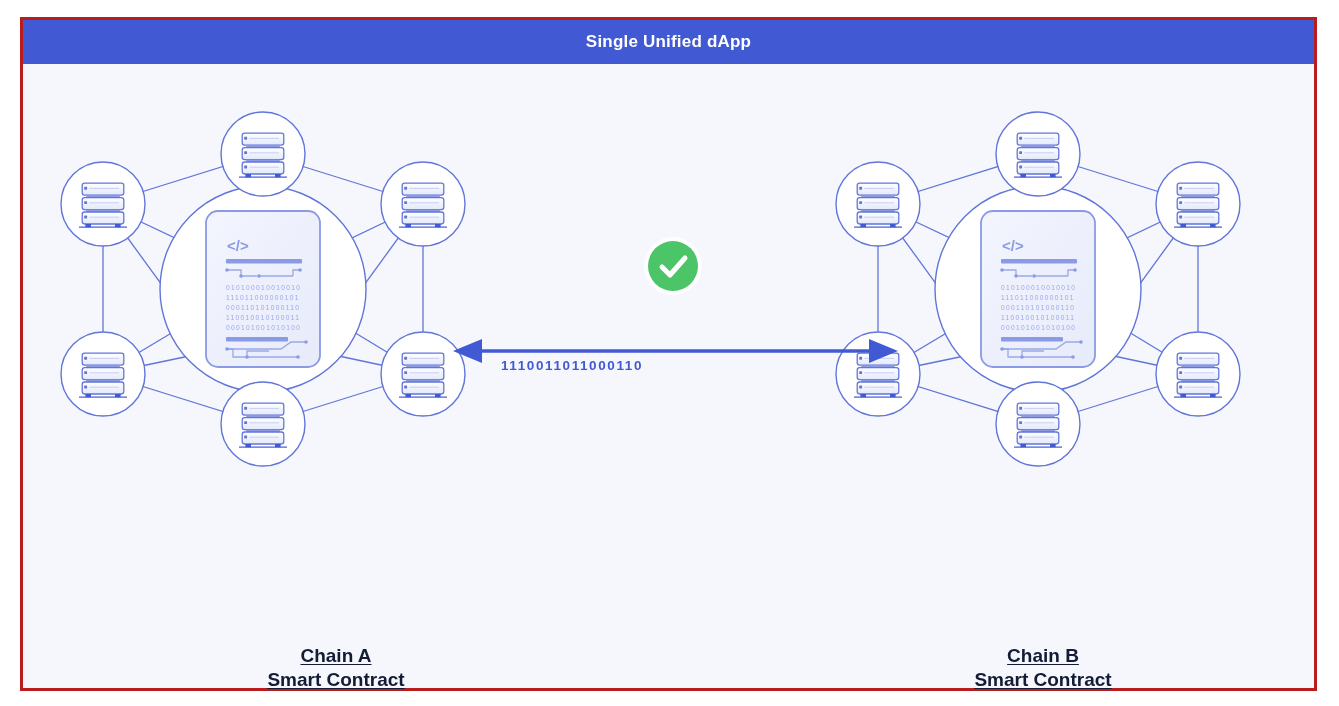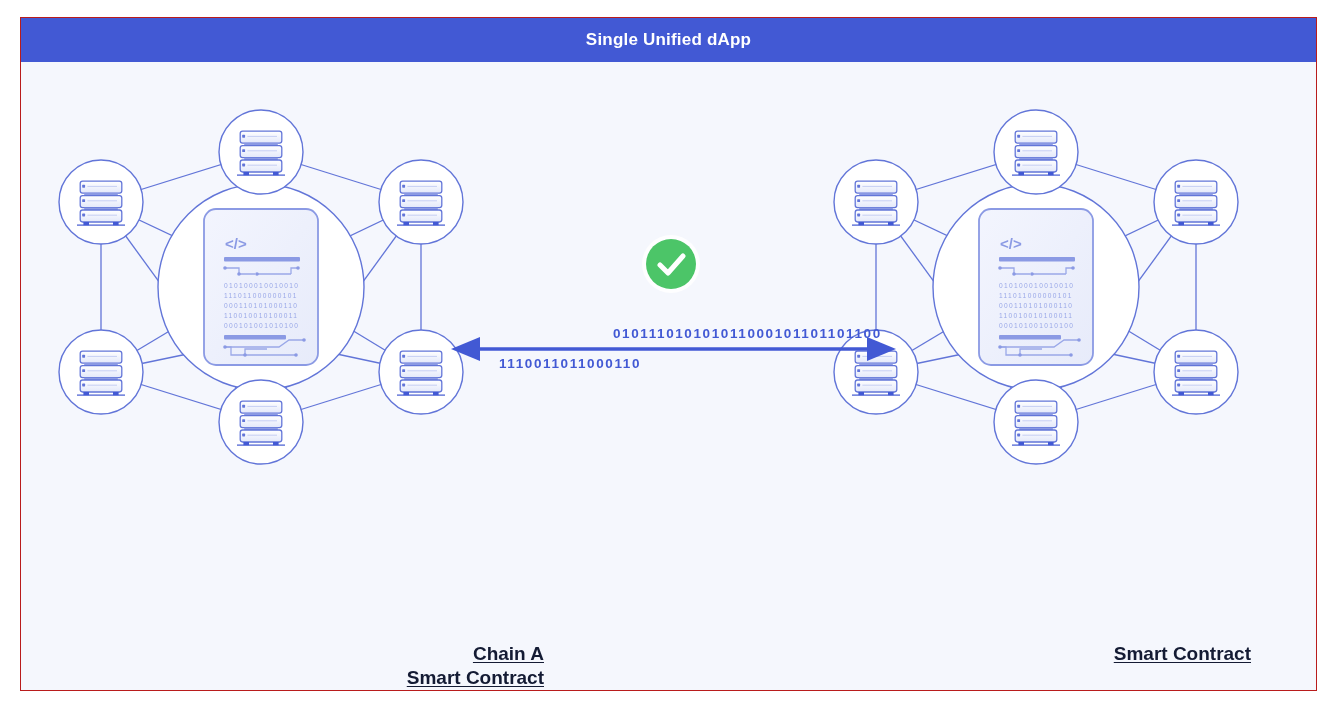--- a/index.html
+++ b/index.html
@@ -27,7 +27,7 @@
     width: 1297px;
     height: 674px;
     box-sizing: border-box;
-    border: 1px solid #b91c1c;
+    border: 3px solid #b91c1c;
     background: #f5f7fd;
   }
   .panel-header {

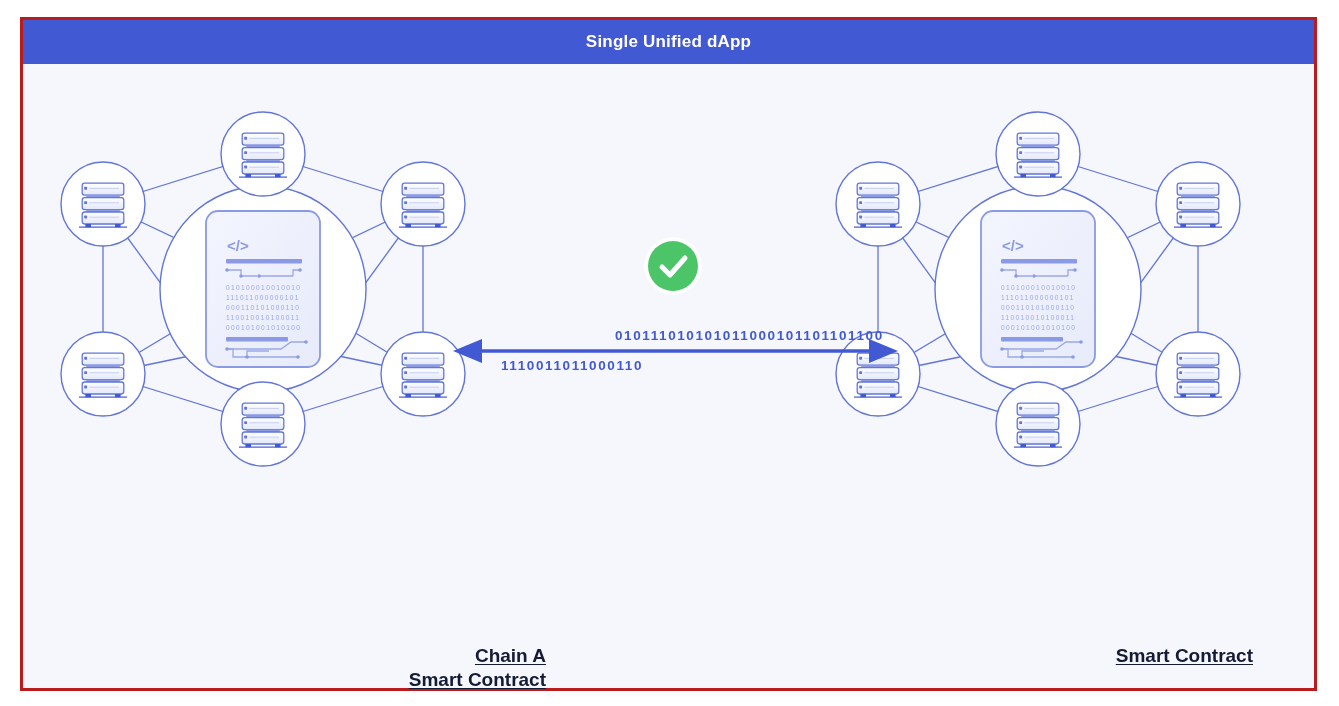--- a/index.html
+++ b/index.html
@@ -313,7 +313,6 @@
         </g>
       </svg>
 
-      <div class="bin-top">010111010101011000101101101100</div>
       <div class="bin-bot">1110011011000110</div>
 
       <div class="chain-label" id="label-a">

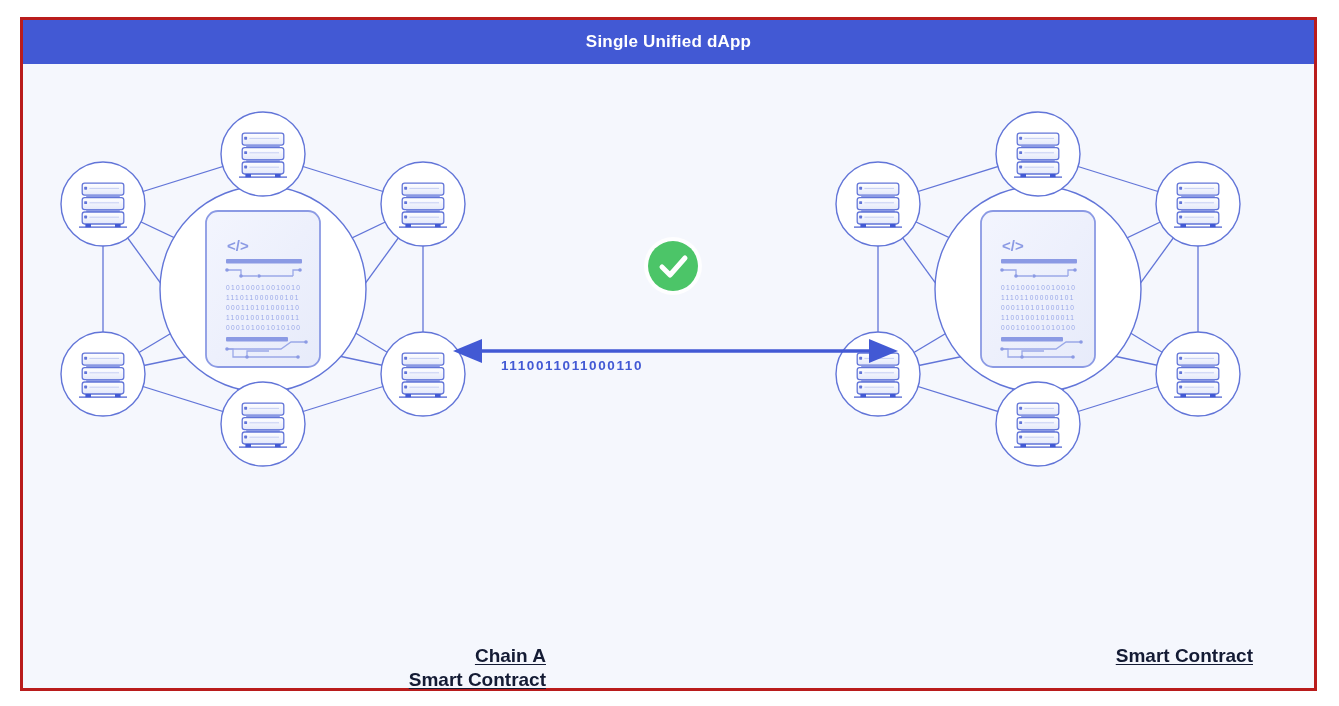--- a/index.html
+++ b/index.html
@@ -66,7 +66,7 @@
   }
   .chain-label {
     position: absolute;
-    text-align: right;
+    text-align: center;
     color: #141b34;
     font-weight: bold;
     font-size: 19px;

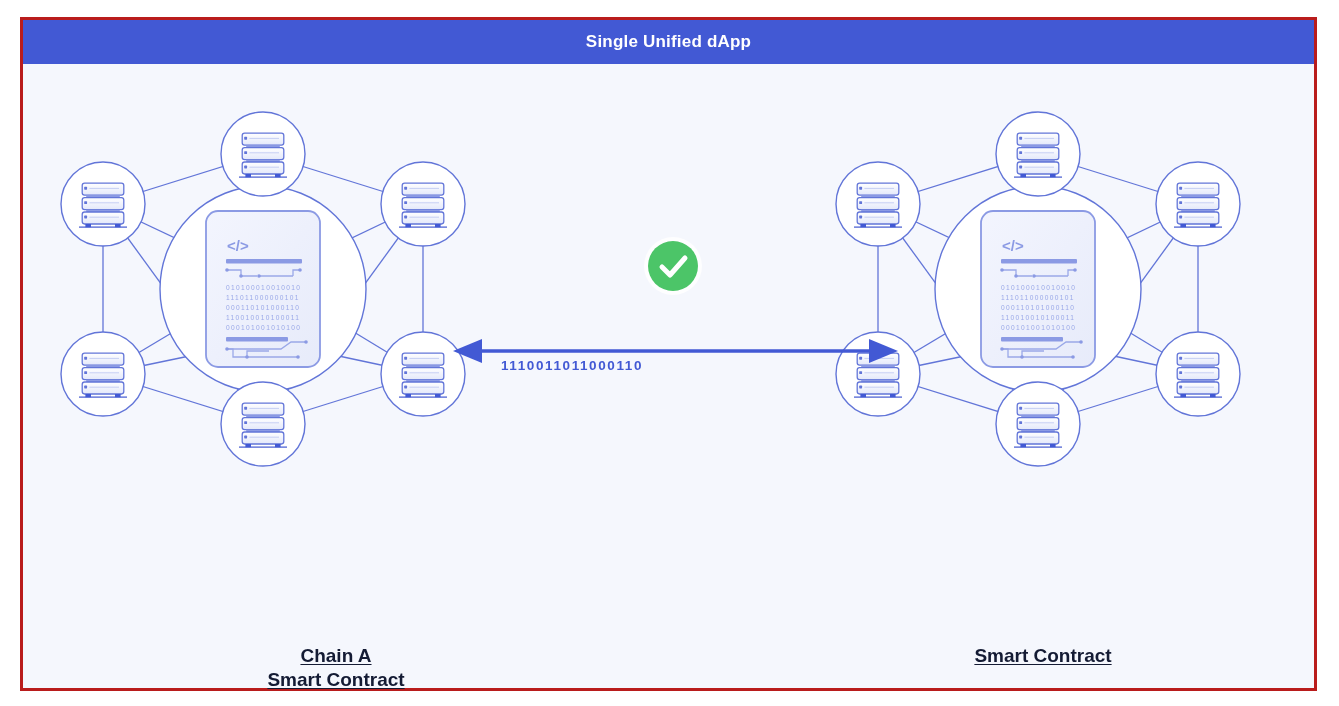--- a/index.html
+++ b/index.html
@@ -320,6 +320,7 @@
         <span class="ln">Smart Contract</span>
       </div>
       <div class="chain-label" id="label-b">
+        <span class="ln">Chain B</span>
         <span class="ln">Smart Contract</span>
       </div>
     </div>

